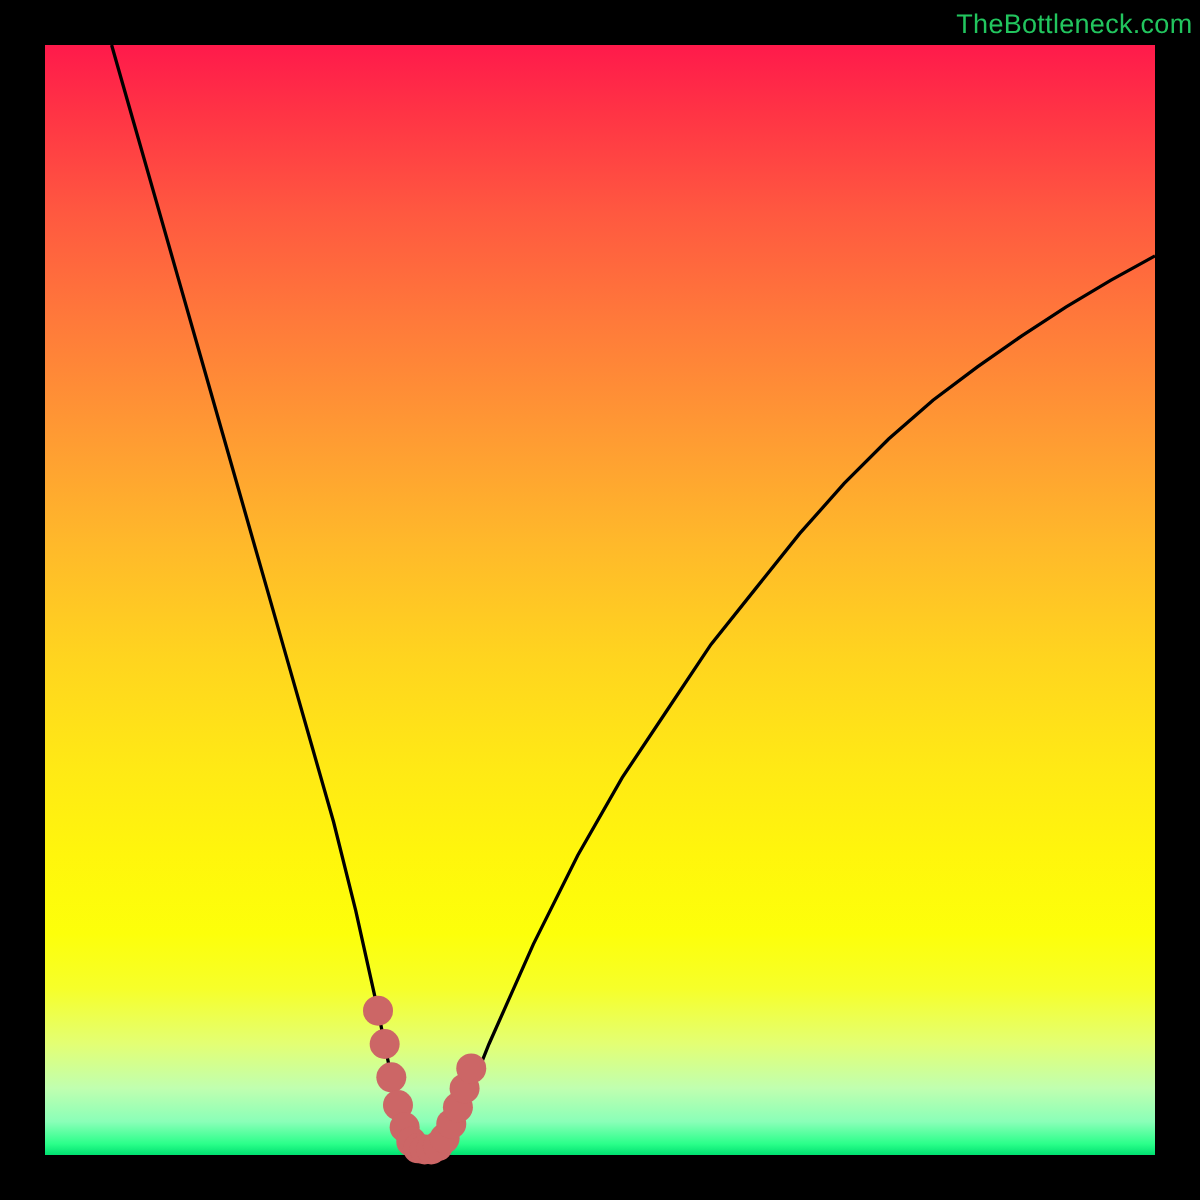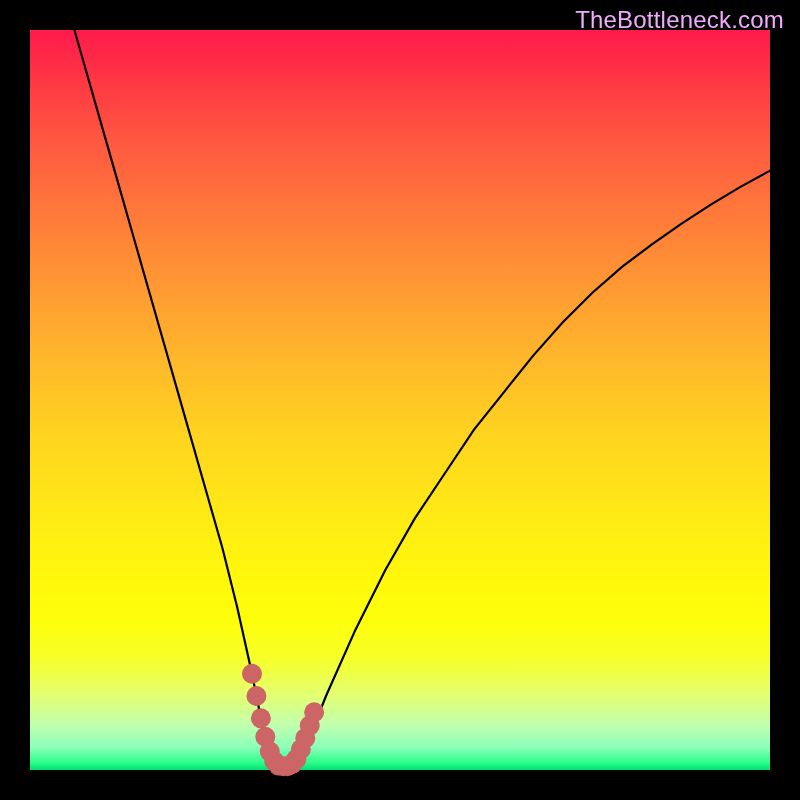--- a/index.html
+++ b/index.html
@@ -46,9 +46,9 @@
   .watermark {
     position: absolute;
     top: 6px;
-    right: 16px;
-    color: #f0abfc;
-    font-size: 24px;
+    right: 5px;
+    color: #22c55e;
+    font-size: 18px;
     font-weight: 500;
     letter-spacing: 0.2px;
     user-select: none;

